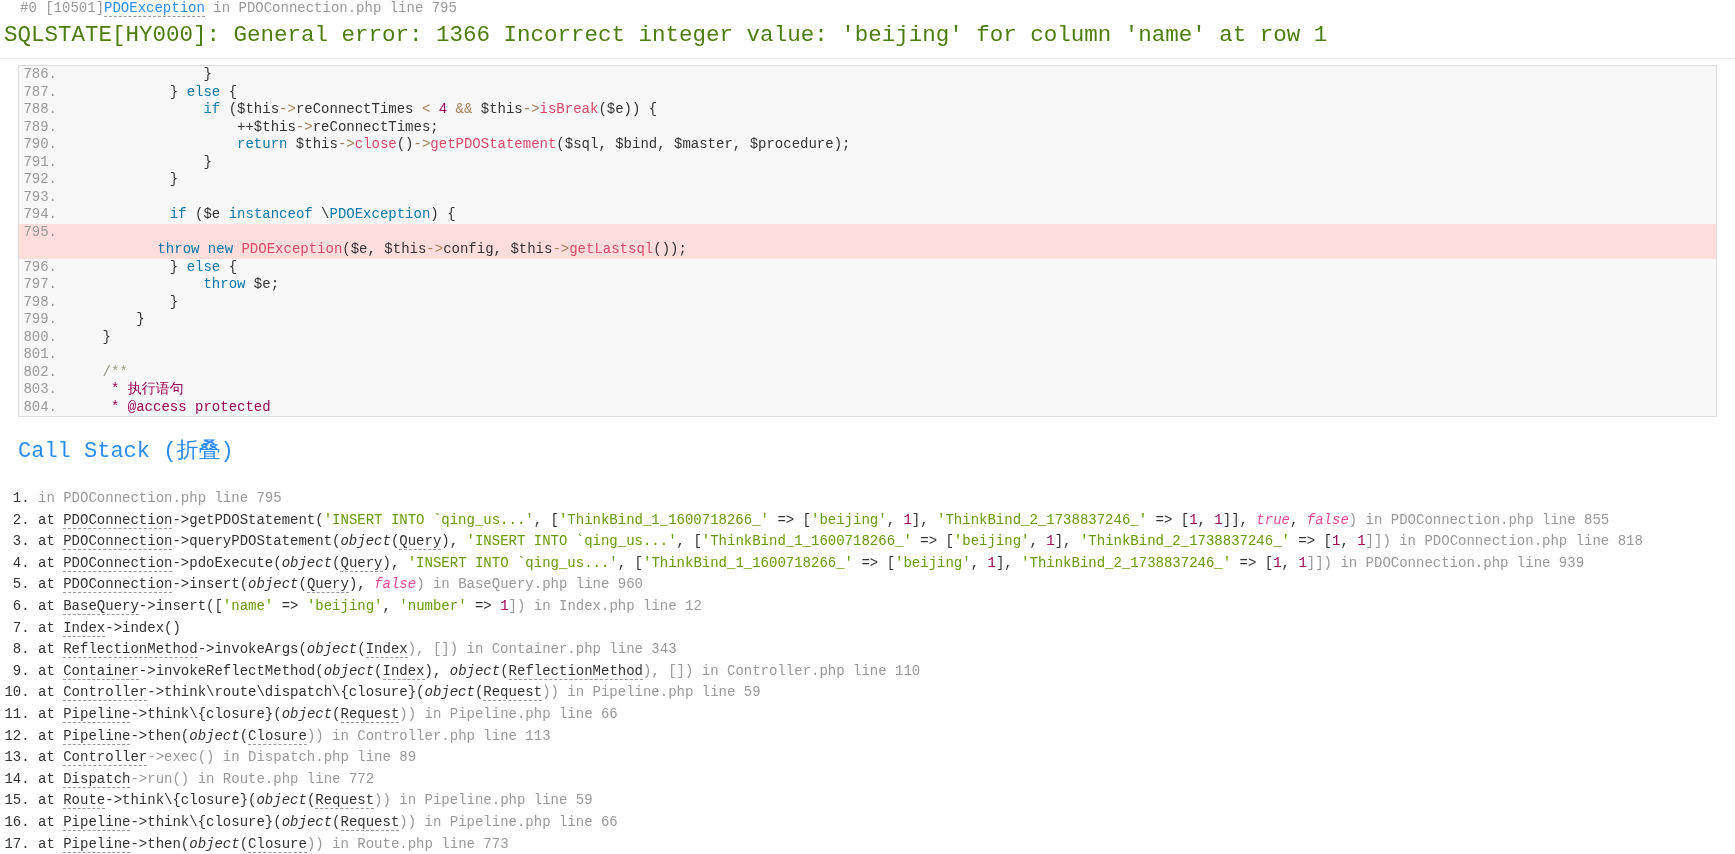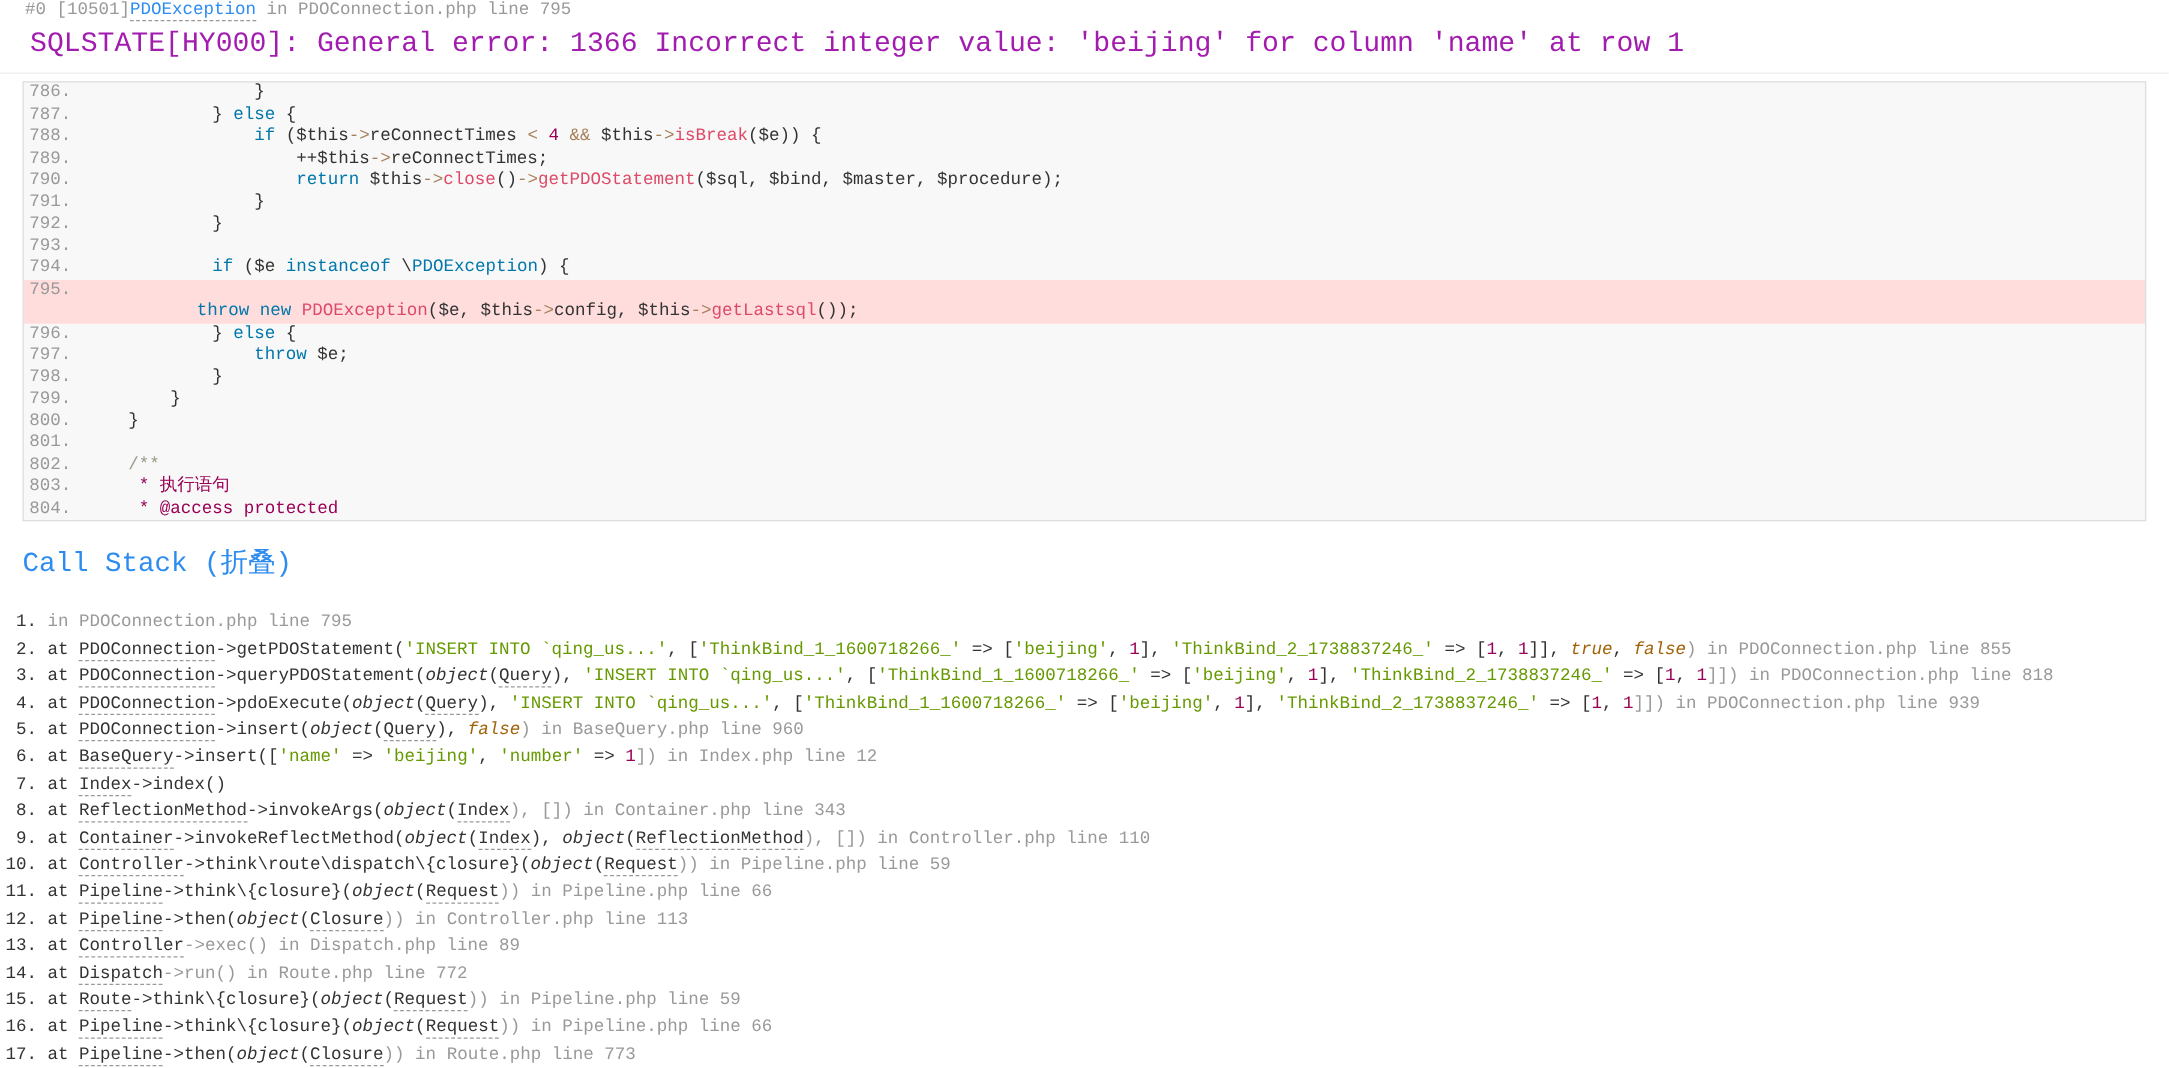--- a/index.html
+++ b/index.html
@@ -21,10 +21,10 @@
   .header-line .in-text { color: #999; }
   .header-line .loc { color: #999; }
   .error-title {
-    padding: 6px 20px 10px 24px;
+    padding: 6px 20px 10px 4px;
     font-size: 22.5px;
     font-weight: normal;
-    color: #a21caf;
+    color: #4d7c0f;
     font-family: Consolas, "Courier New", monospace;
     border-bottom: 1px solid #eee;
     margin-bottom: 4px;

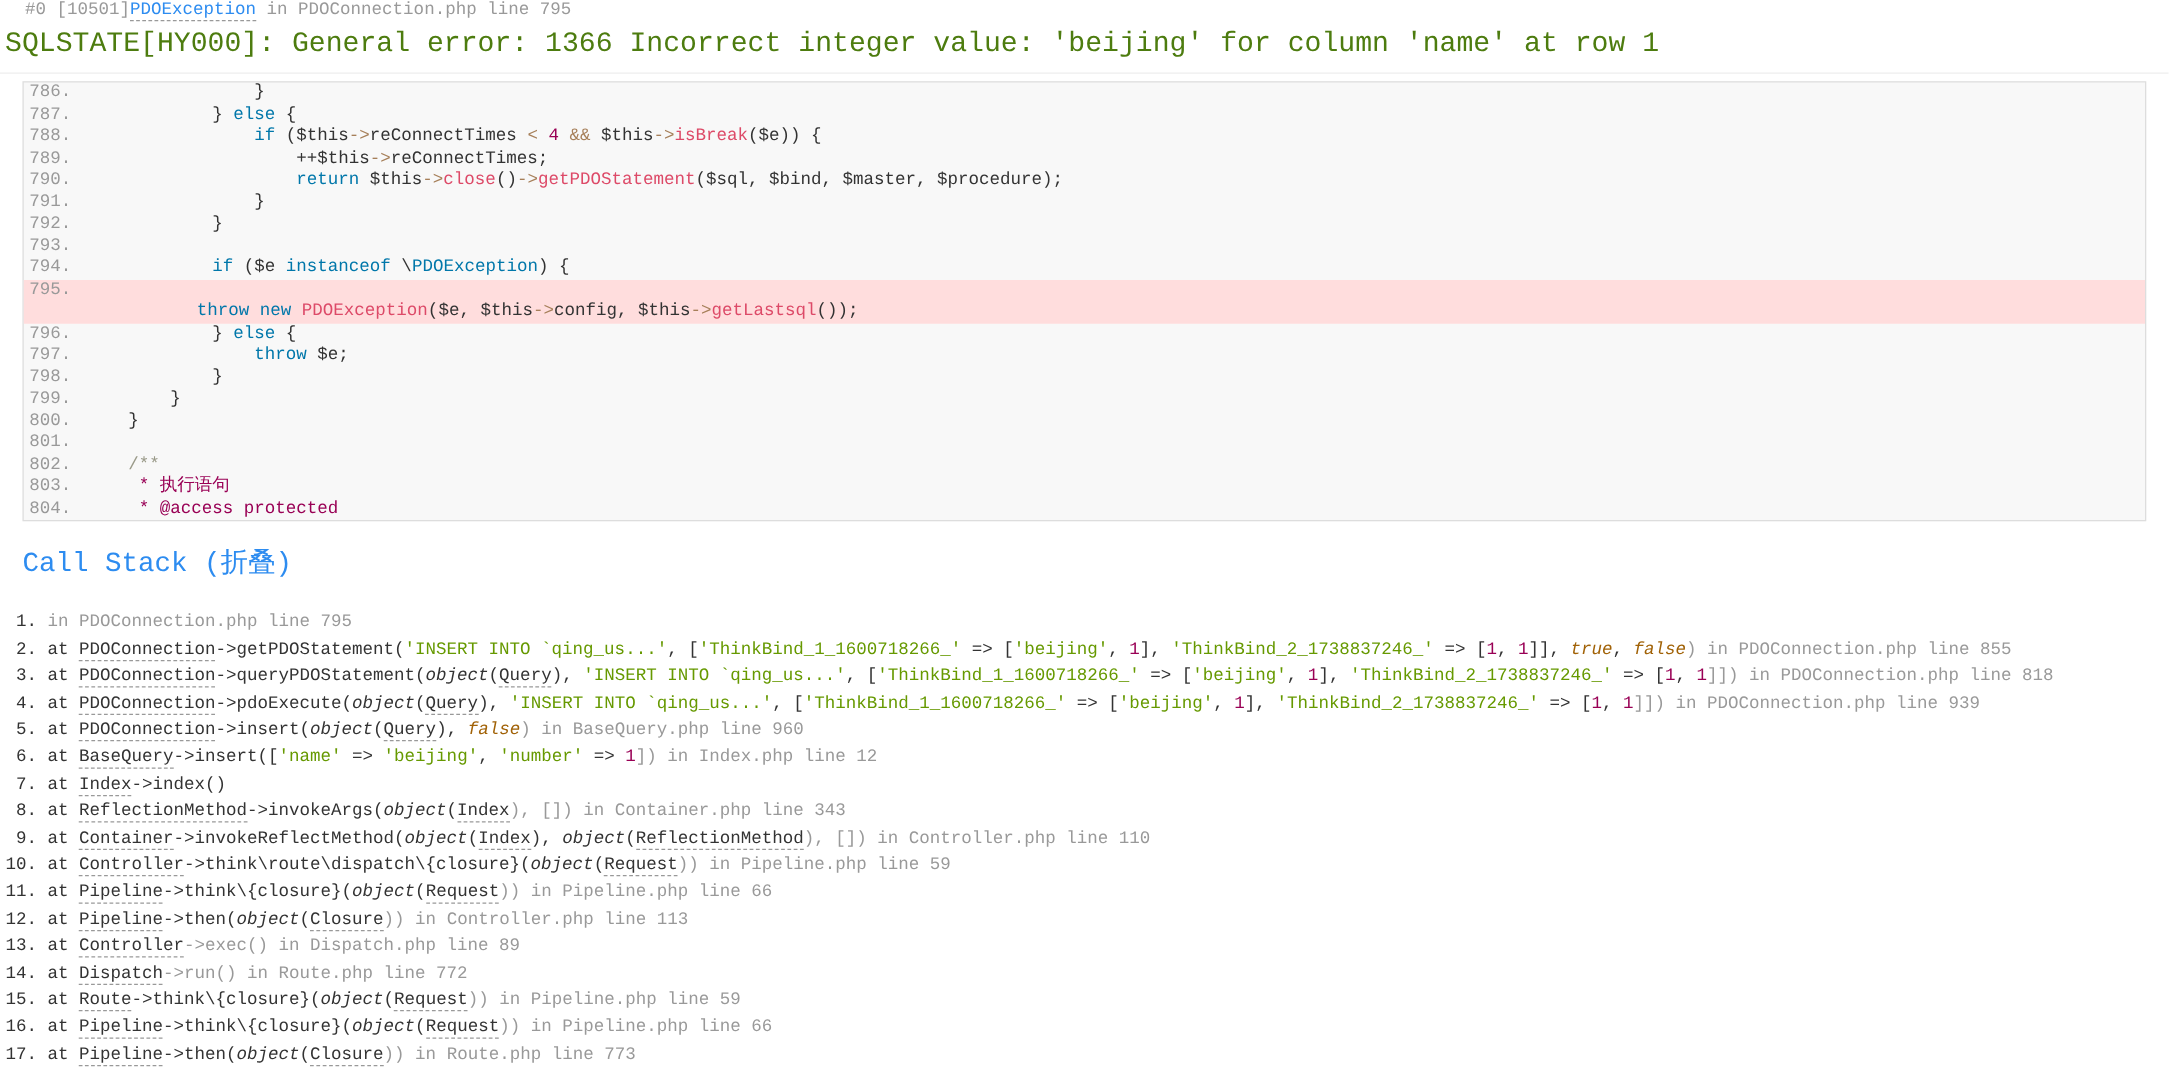--- a/index.html
+++ b/index.html
@@ -86,7 +86,7 @@
   .cls-link { color: #333; border-bottom: 1px dashed #999; }
   .m { color: #333; }
   .arg-str { color: #690; }
-  .arg-kw { color: #a16207; font-style: italic; }
+  .arg-kw { color: #ec4899; font-style: italic; }
   .arg-num { color: #905; }
   .arg-it { font-style: italic; }
   .in { color: #999; }

